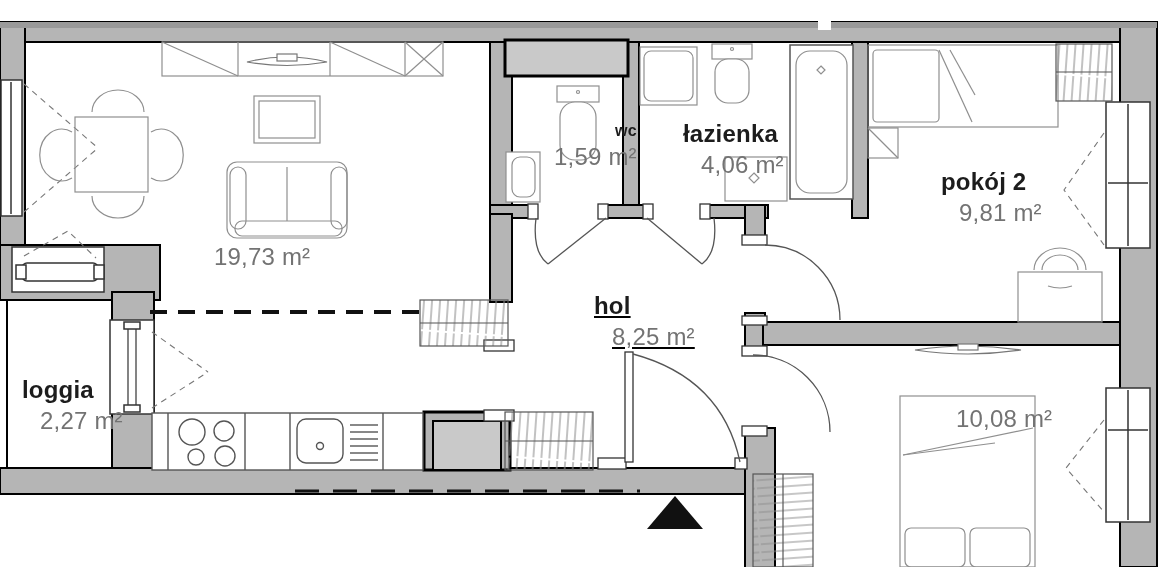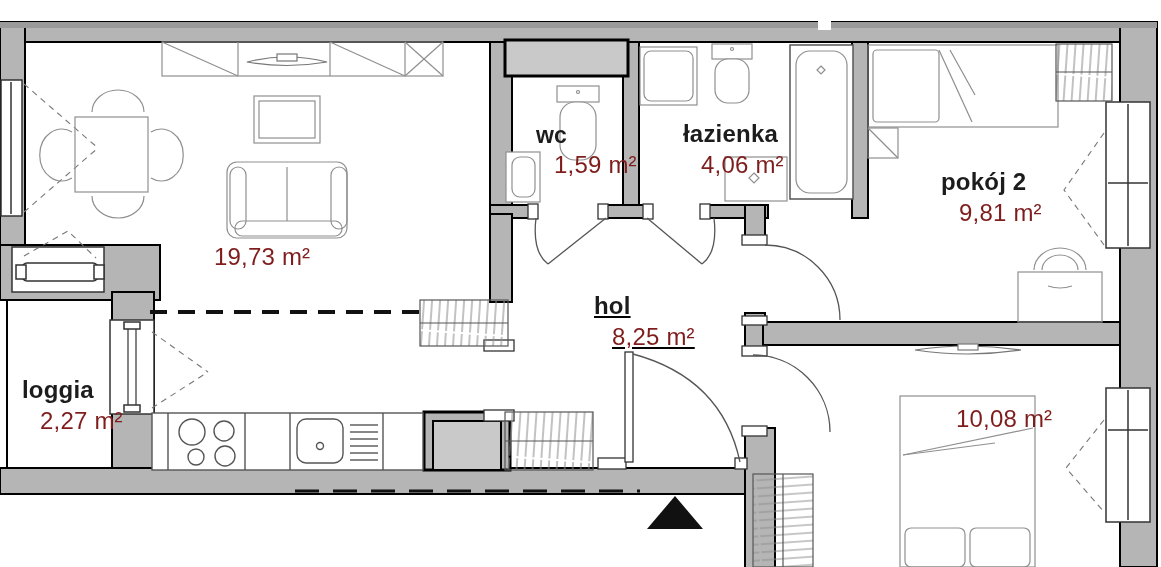--- a/index.html
+++ b/index.html
@@ -12,7 +12,7 @@
   .salon-label  {left:196px;top:240px;}
   .loggia-label {left:22px; top:356px;margin-top:20px;}
   .wc-label     {left:536px;top:122px;}
-  .wc-label .room-name{font-size:23px;}
+  .wc-label .room-name{font-size:16px;text-align:right;}
   .lazienka-label{left:683px;top:120px;}
   .hol-label    {left:594px;top:292px;text-decoration:underline;}
   .pokoj2-label {left:941px;top:168px;}

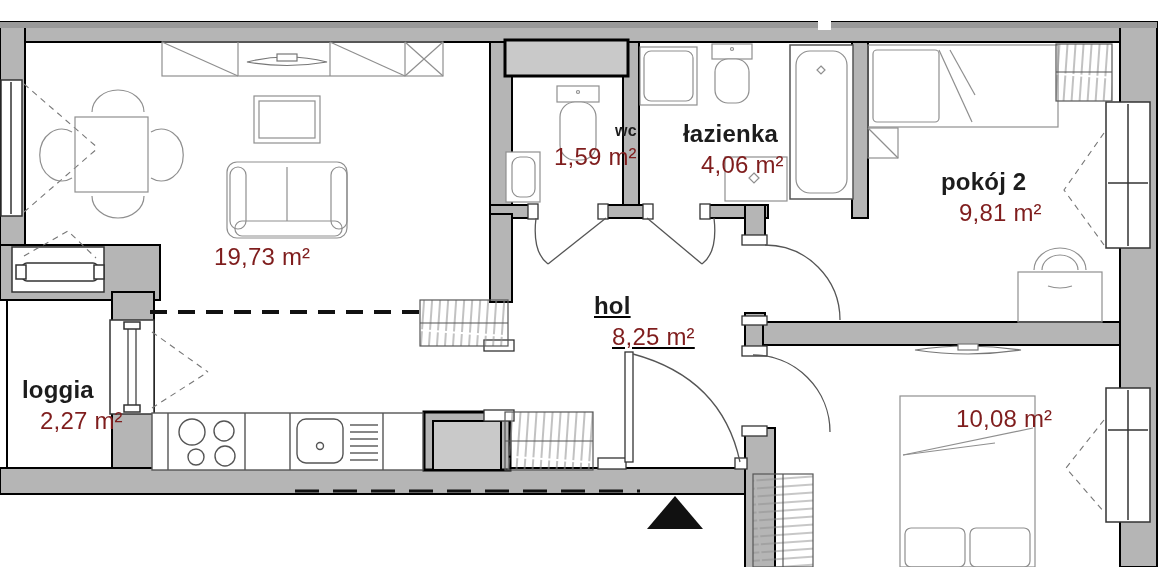--- a/index.html
+++ b/index.html
@@ -8,7 +8,7 @@
   #plan svg{position:absolute;left:0;top:0;}
   .label{position:absolute;line-height:1.15;pointer-events:none;white-space:nowrap;}
   .room-name{font-size:24px;font-weight:600;color:#1c1c1c;letter-spacing:.2px;}
-  .room-area{font-size:24px;font-weight:400;color:#7f1d1d;margin-top:3px;letter-spacing:.2px;padding-left:18px;}
+  .room-area{font-size:24px;font-weight:400;color:#737373;margin-top:3px;letter-spacing:.2px;padding-left:18px;}
   .salon-label  {left:196px;top:240px;}
   .loggia-label {left:22px; top:356px;margin-top:20px;}
   .wc-label     {left:536px;top:122px;}

